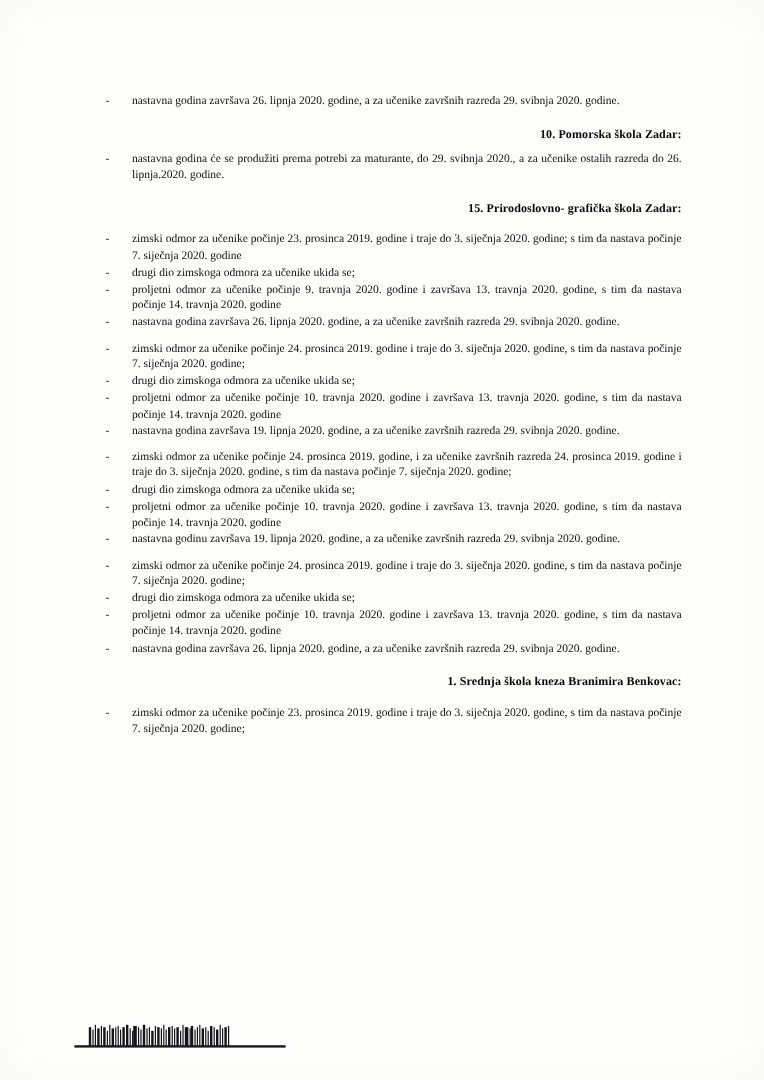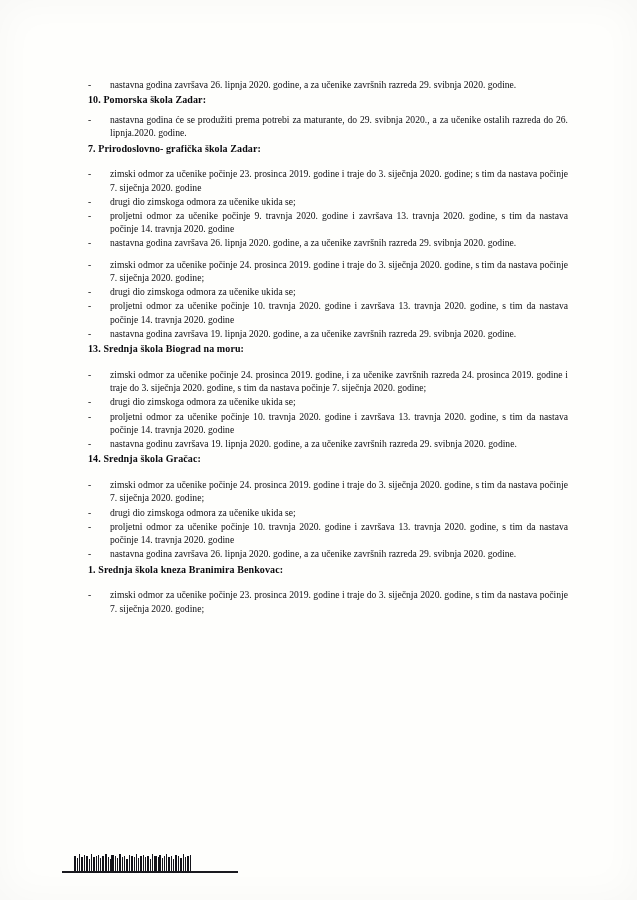--- a/index.html
+++ b/index.html
@@ -53,10 +53,11 @@
   .heading {
     font-weight: bold;
     font-size: 10px;
-    margin-top: 2px;
+    margin-top: 15px;
     margin-bottom: 6px;
     color: #09090d;
     letter-spacing: 0.1px;
+    text-align: right;
   }
   .group {
     margin-bottom: 2px;

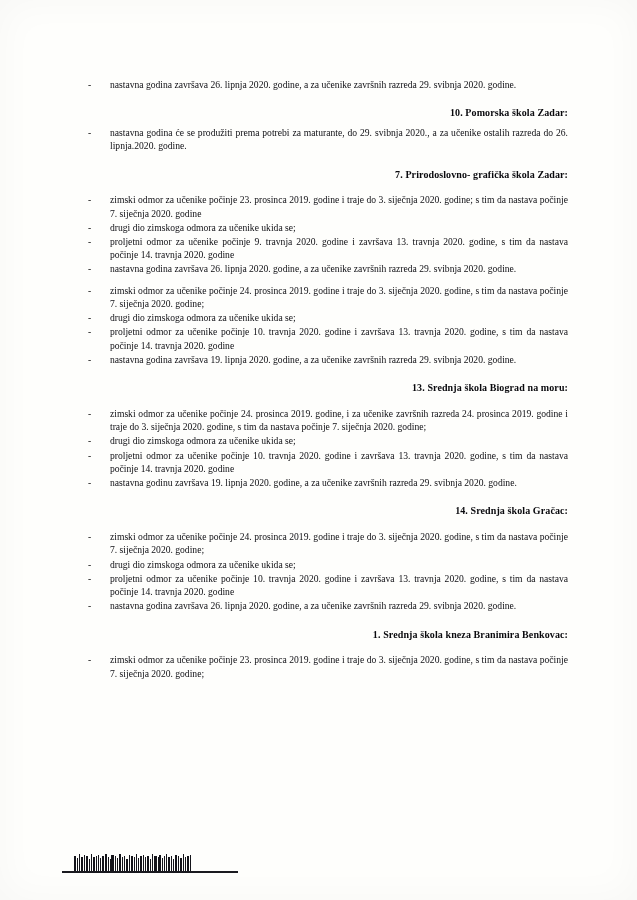--- a/index.html
+++ b/index.html
@@ -109,7 +109,7 @@
     </div>
 
     <div class="group">
-      <div class="heading">7. Prirodoslovno- grafička škola Zadar:</div>
+      <div class="heading">15. Prirodoslovno- grafička škola Zadar:</div>
       <div class="spacer-6"></div>
       <div class="bullet-block">
         <div class="dash">-</div>

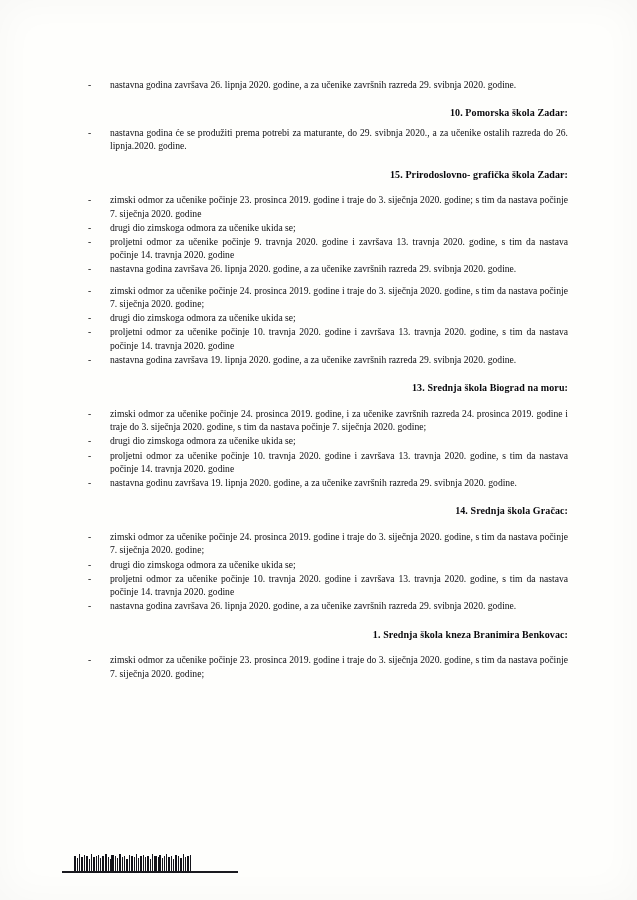--- a/index.html
+++ b/index.html
@@ -150,7 +150,6 @@
     </div>
 
     <div class="group">
-      <div class="heading">13. Srednja škola Biograd na moru:</div>
       <div class="spacer-6"></div>
       <div class="bullet-block">
         <div class="dash">-</div>

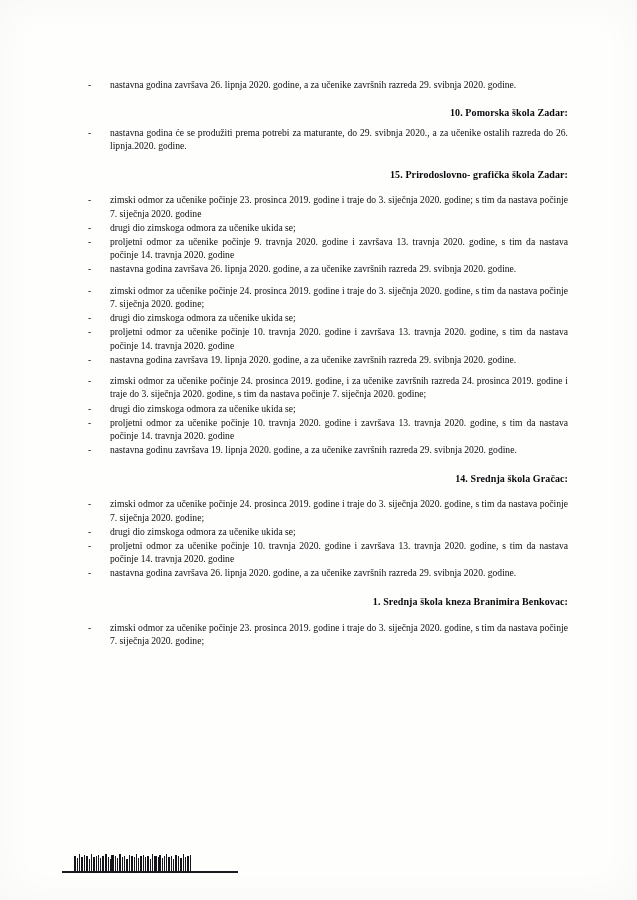--- a/index.html
+++ b/index.html
@@ -170,7 +170,6 @@
     </div>
 
     <div class="group">
-      <div class="heading">14.  Srednja škola Gračac:</div>
       <div class="spacer-6"></div>
       <div class="bullet-block">
         <div class="dash">-</div>

